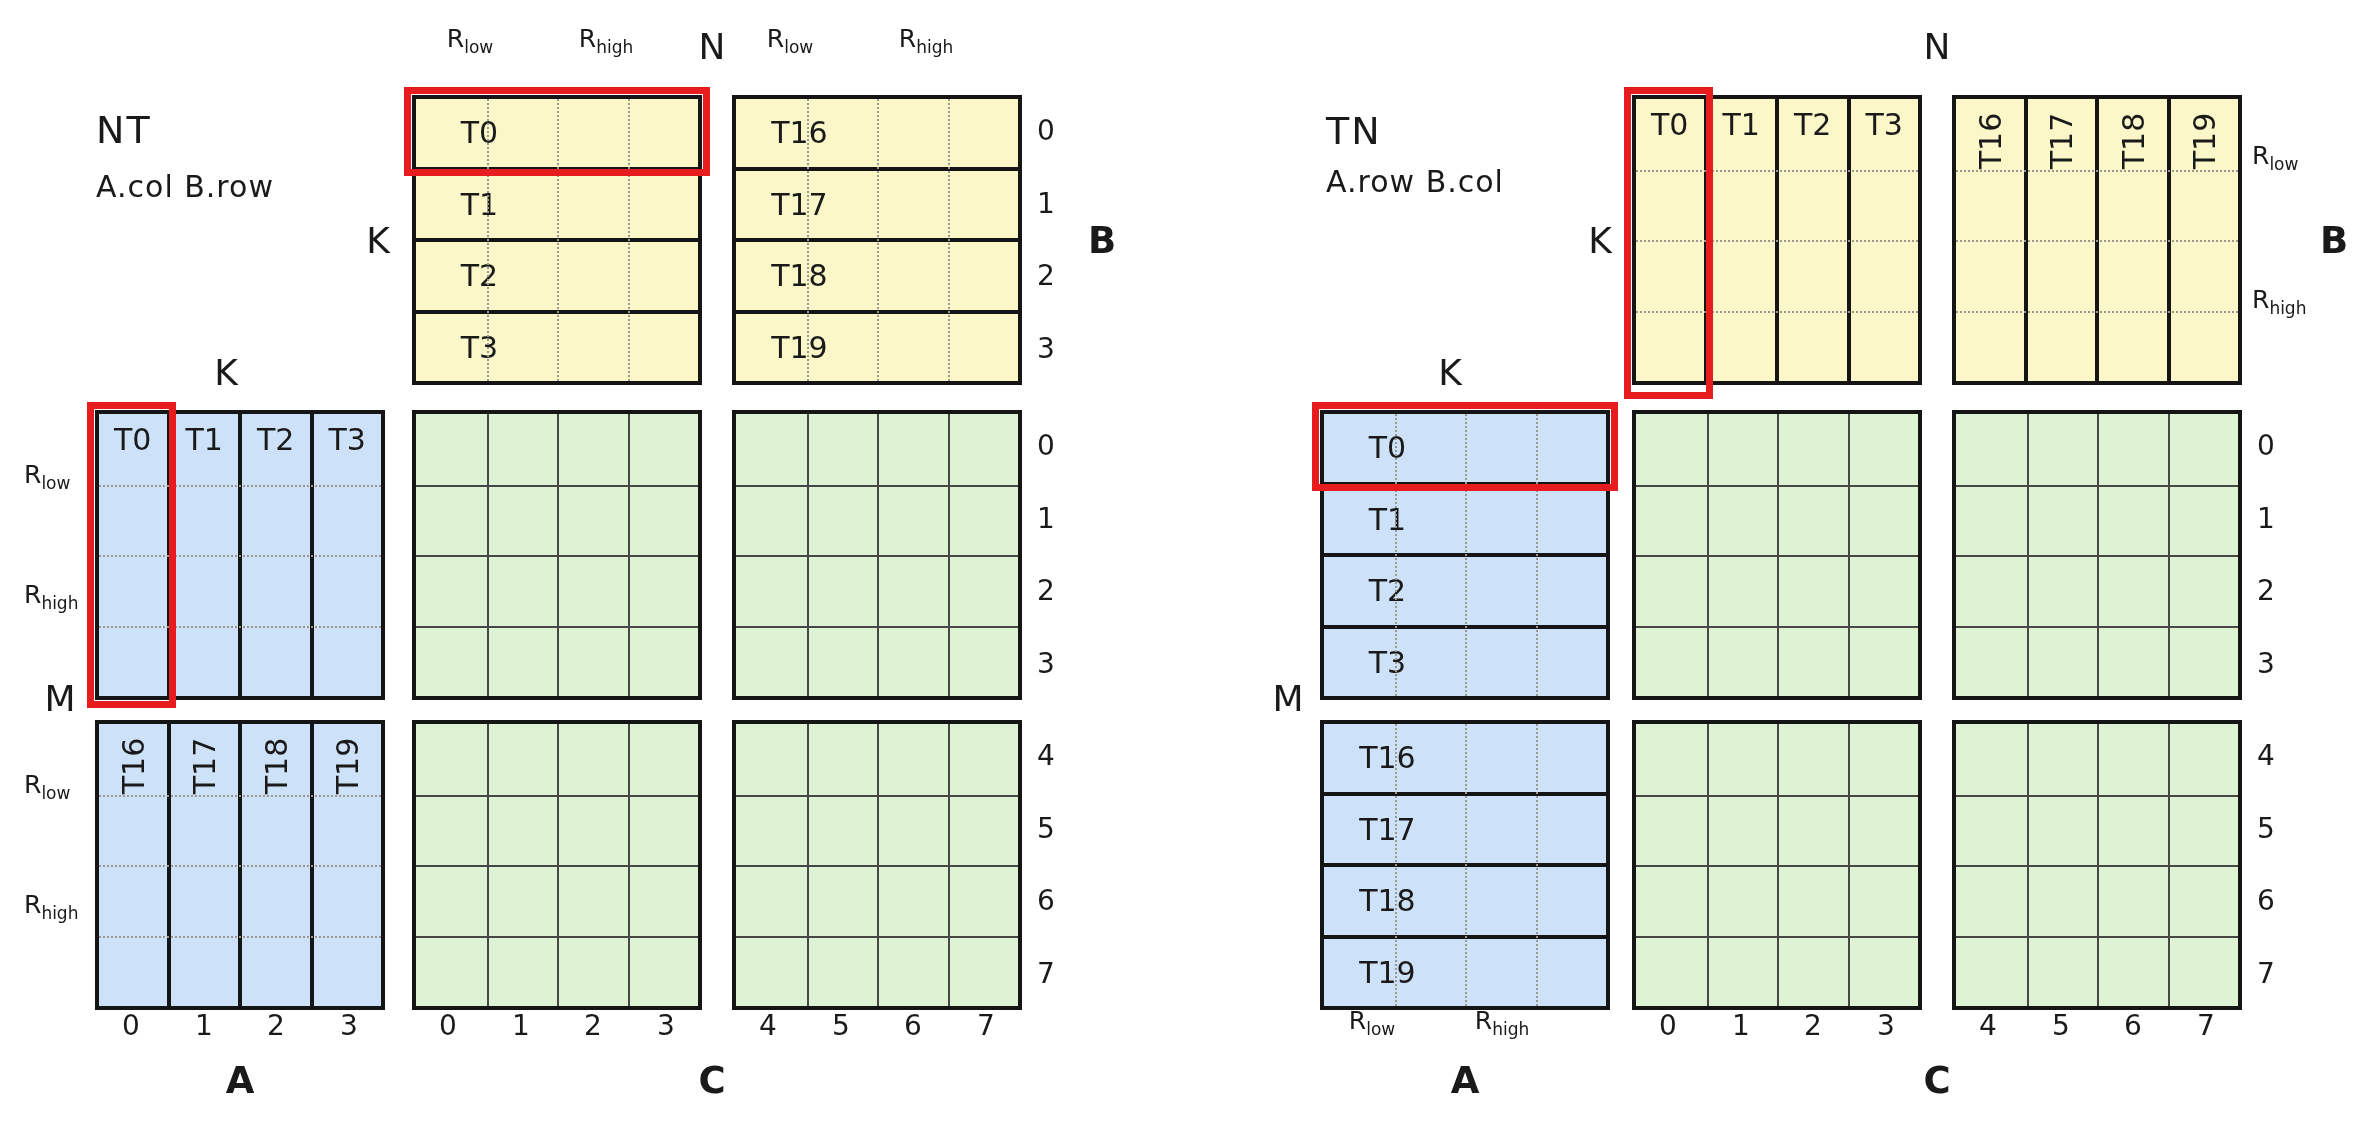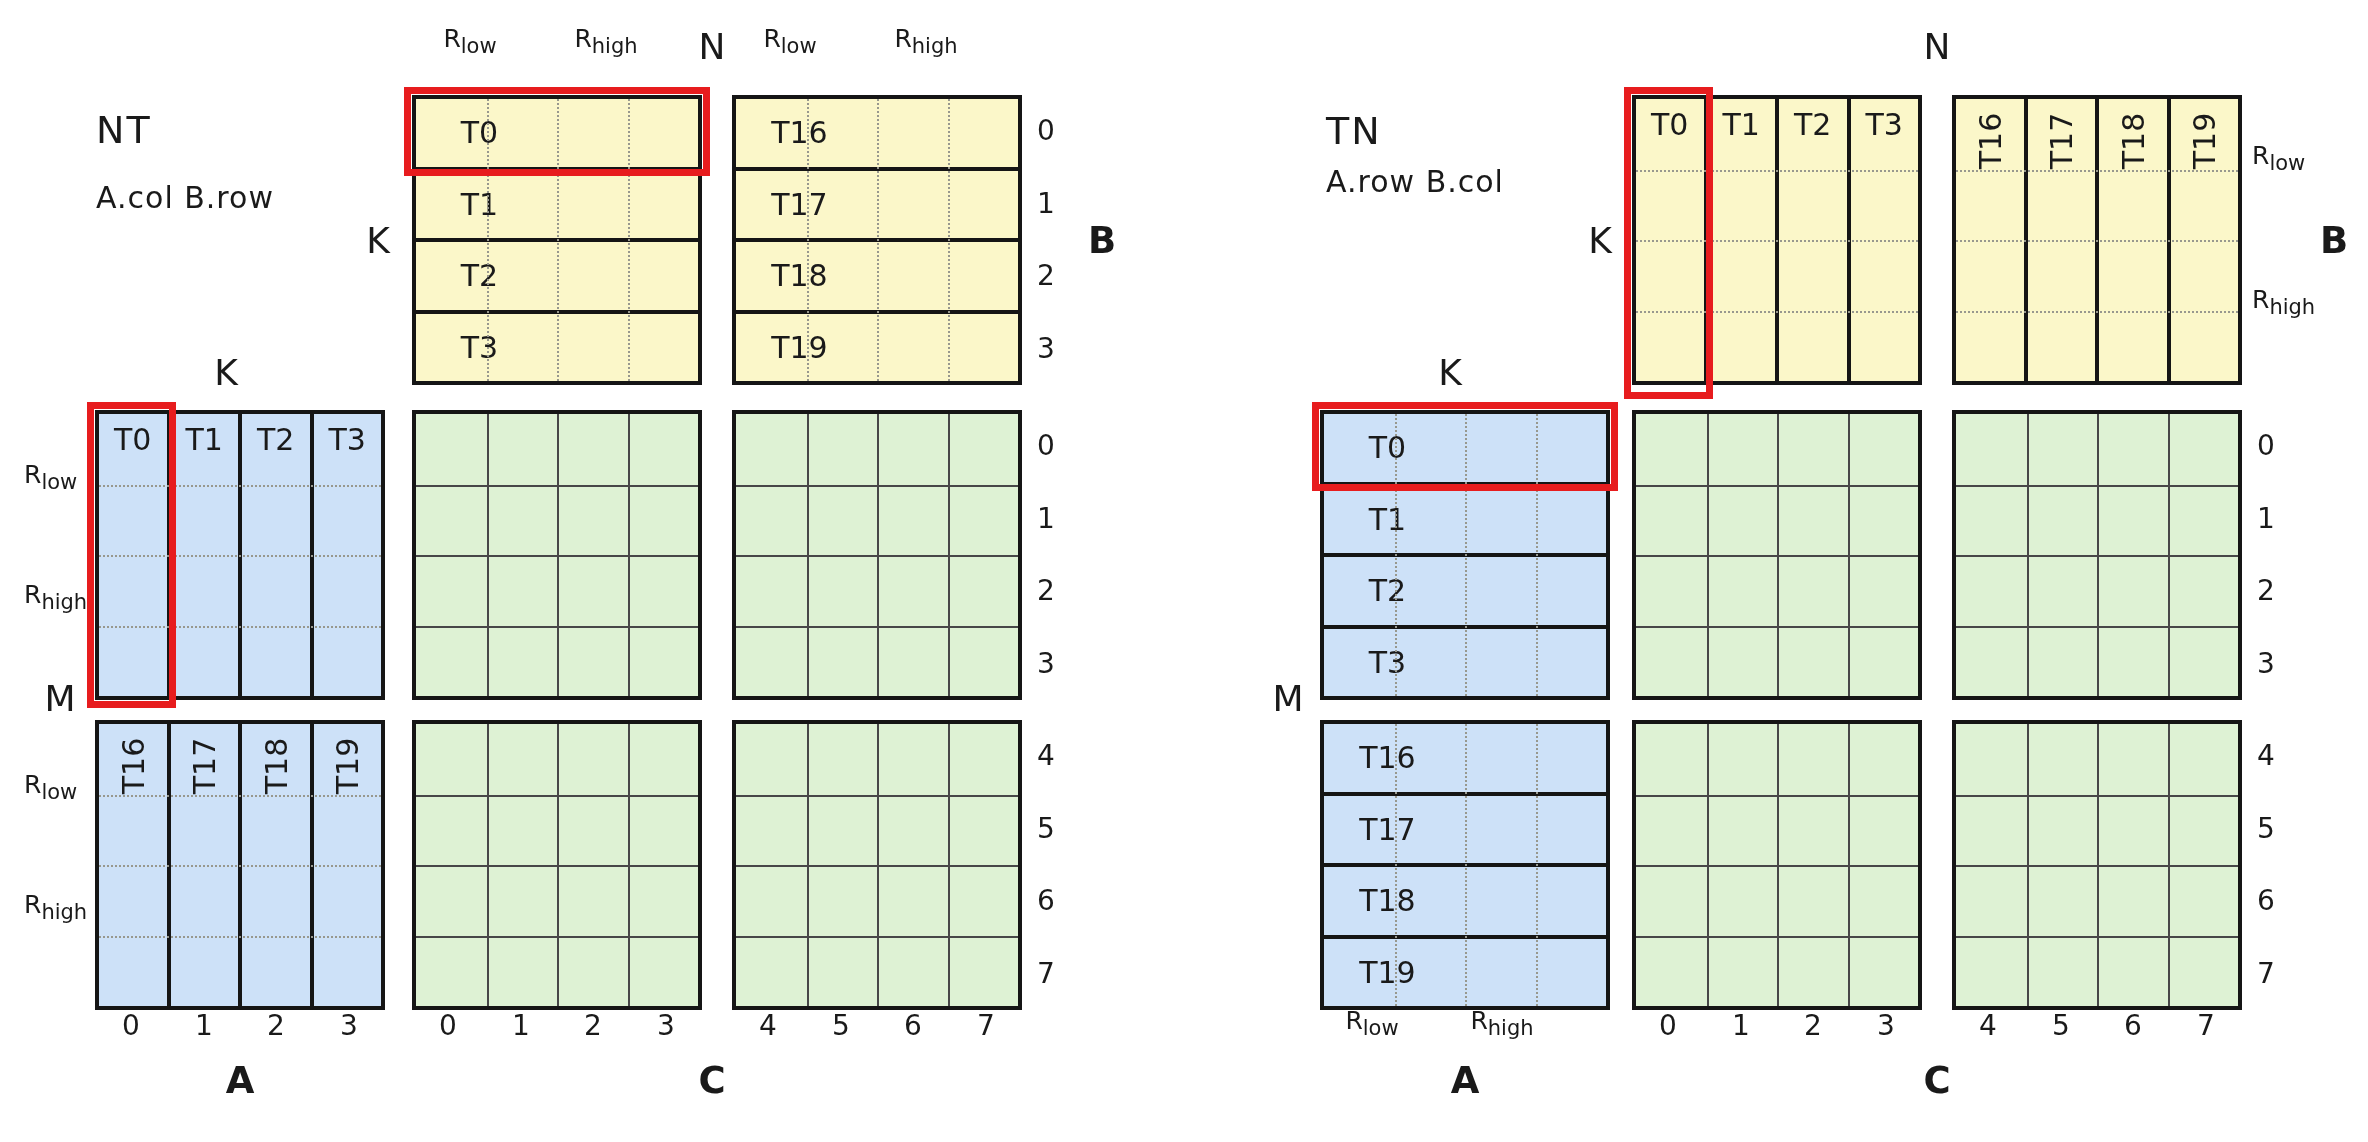--- a/index.html
+++ b/index.html
@@ -41,7 +41,7 @@
   .axis{position:absolute;transform:translate(-50%,-50%);font-size:36px;white-space:nowrap}
   .axis.bold{font-weight:bold;font-size:37px}
   .rl{position:absolute;font-size:25px;white-space:nowrap;line-height:26px}
-  .rl sub{font-size:21px}
+  .rl sub{font-size:17px}
   .rl.c{transform:translateX(-50%)}
   .title{position:absolute;font-size:38px;letter-spacing:2px}
   .subtitle{position:absolute;font-size:30px;letter-spacing:1px}

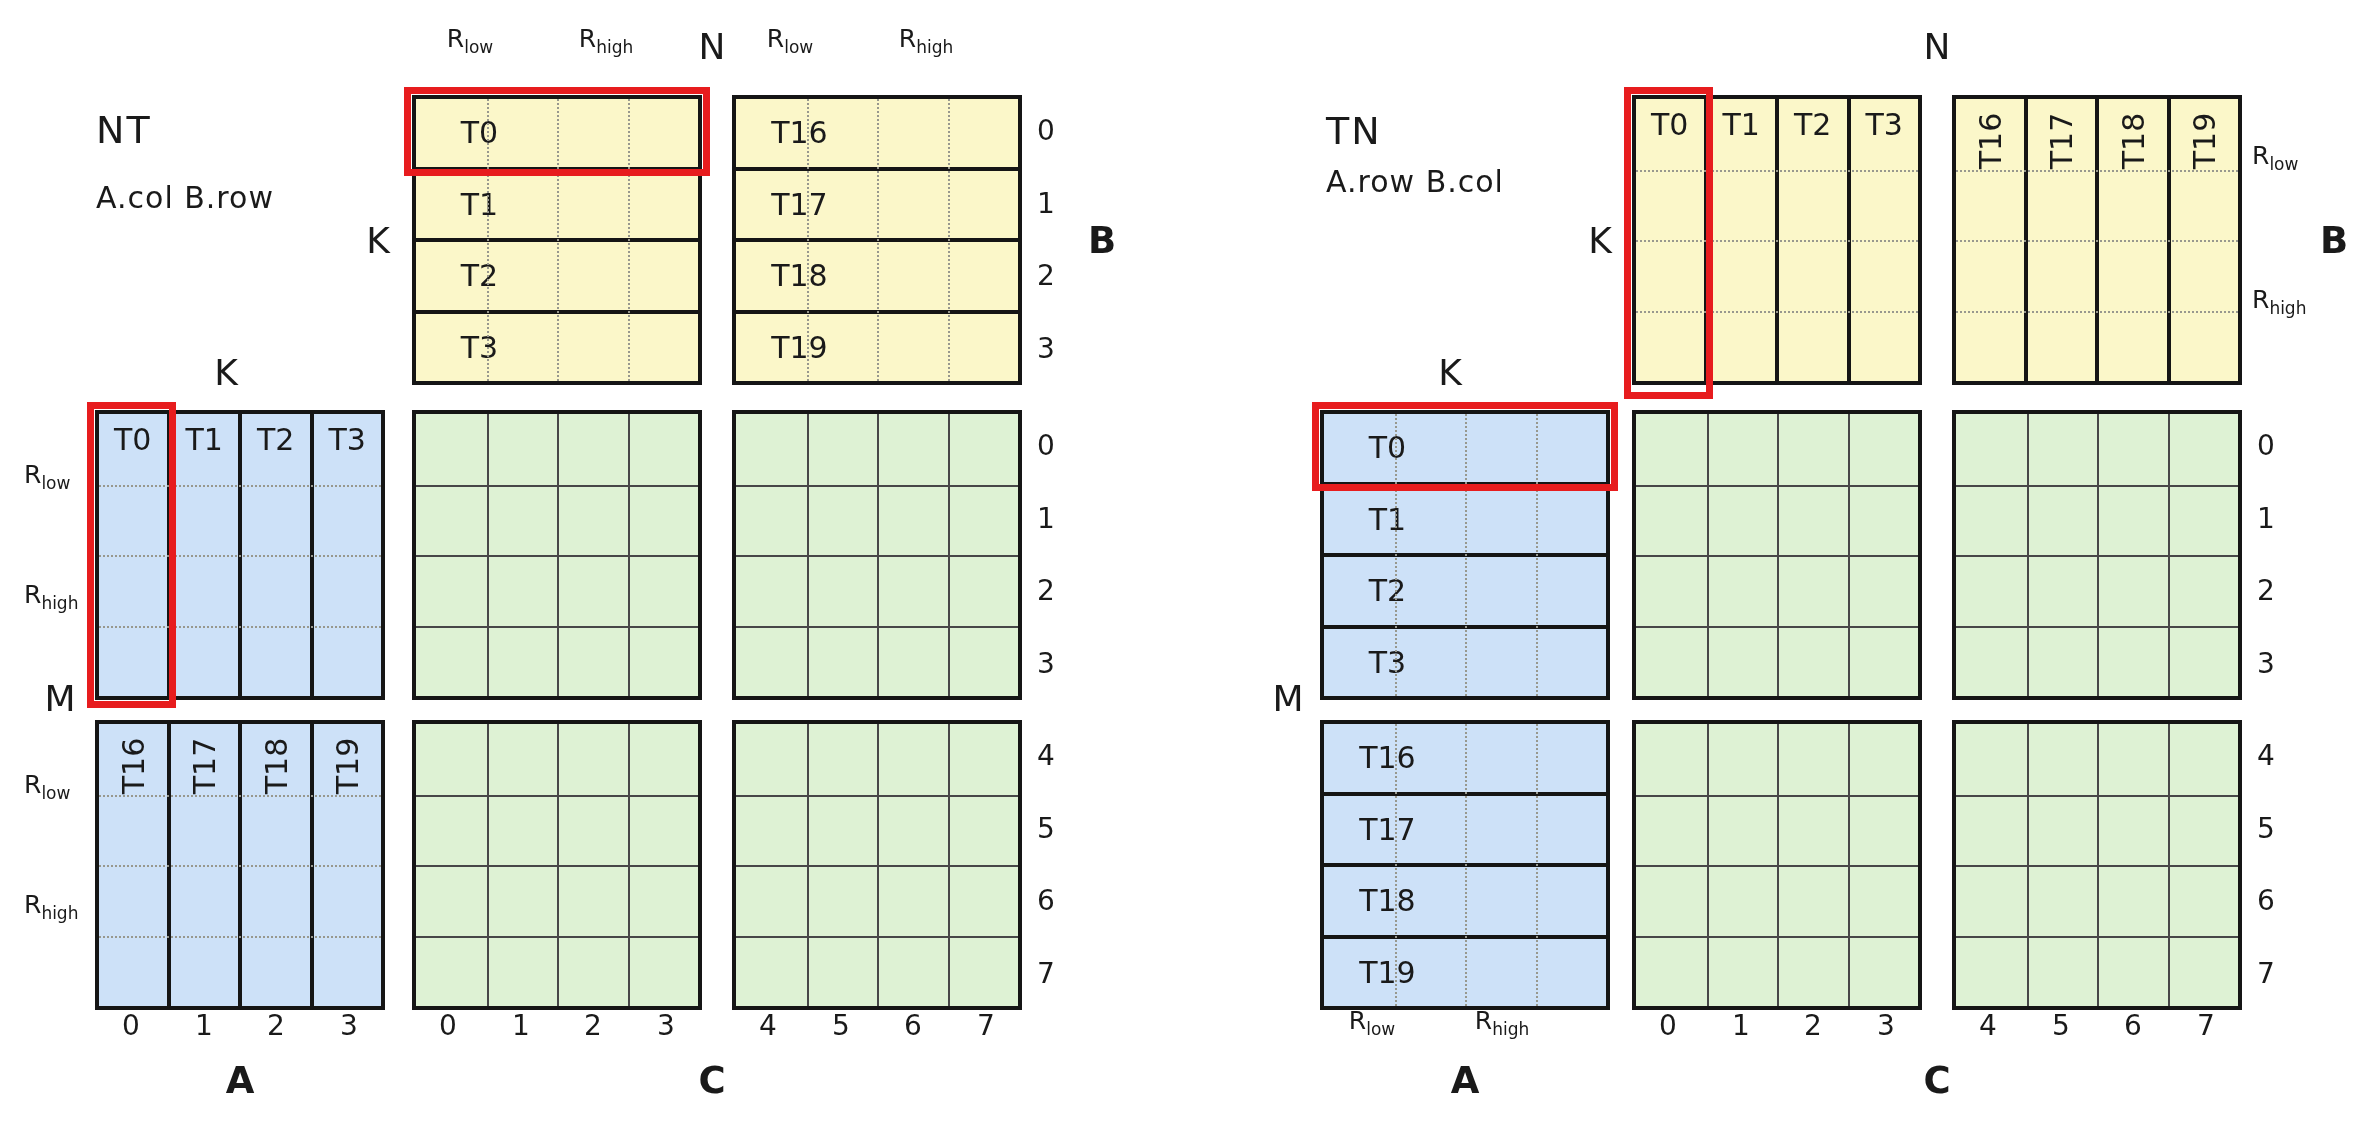--- a/index.html
+++ b/index.html
@@ -51,7 +51,7 @@
 
 <div>
   <div class="title" style="left:96px;top:108px">NT</div>
-  <div class="subtitle" style="left:96px;top:180px">A.col B.row</div>
+  <div class="subtitle" style="left:96px;top:169px">A.col B.row</div>
 
   <div class="axis" style="left:712px;top:46px">N</div>
   <div class="axis" style="left:378px;top:240px">K</div>

